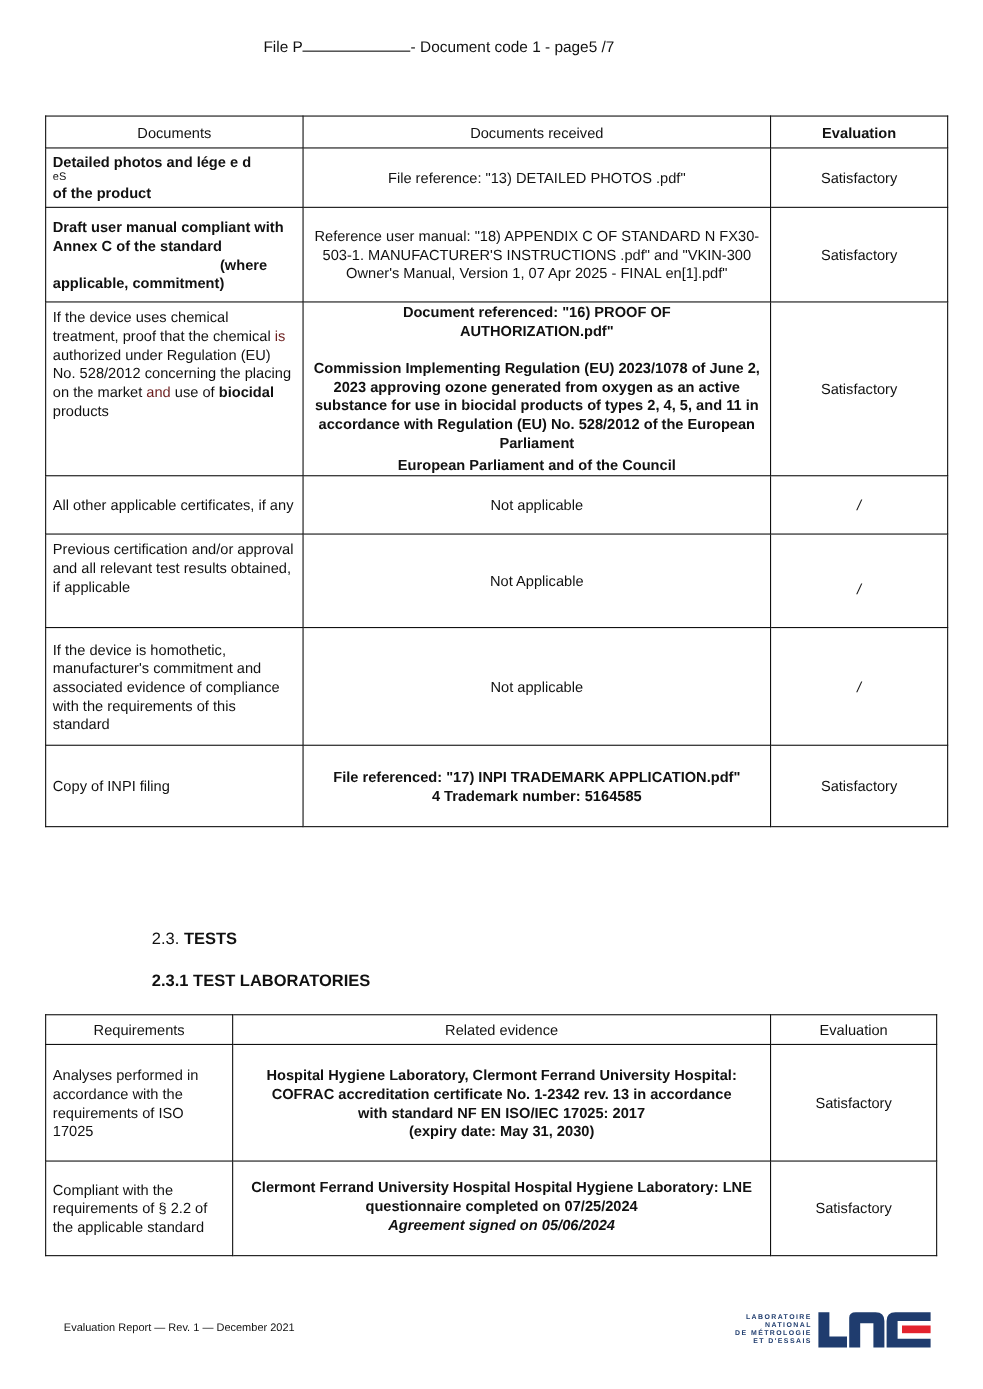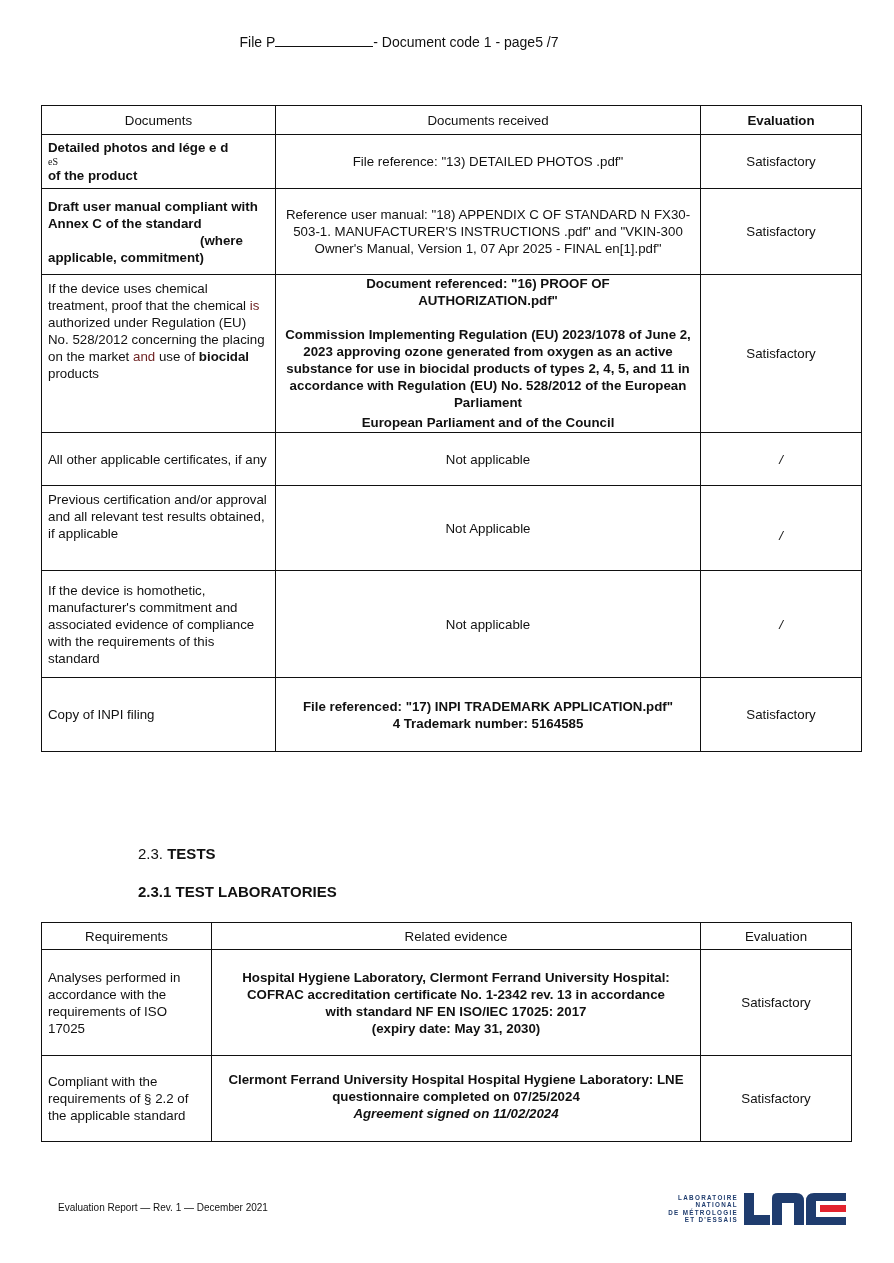--- a/index.html
+++ b/index.html
@@ -24,7 +24,7 @@
   .left { text-align: left; }
   .bold { font-weight: bold !important; }
   .brown { color: #6b1d1d; }
-  .small-es { font-size: 10px; line-height: 11px; display: block; font-family: Liberation Serif, serif; }
+  .small-es { font-size: 10px; line-height: 11px; display: block; }
   .italic { font-style: italic; }
   .block { display: block; font-weight: bold; }
   .gap { display: block; height: 17px; }

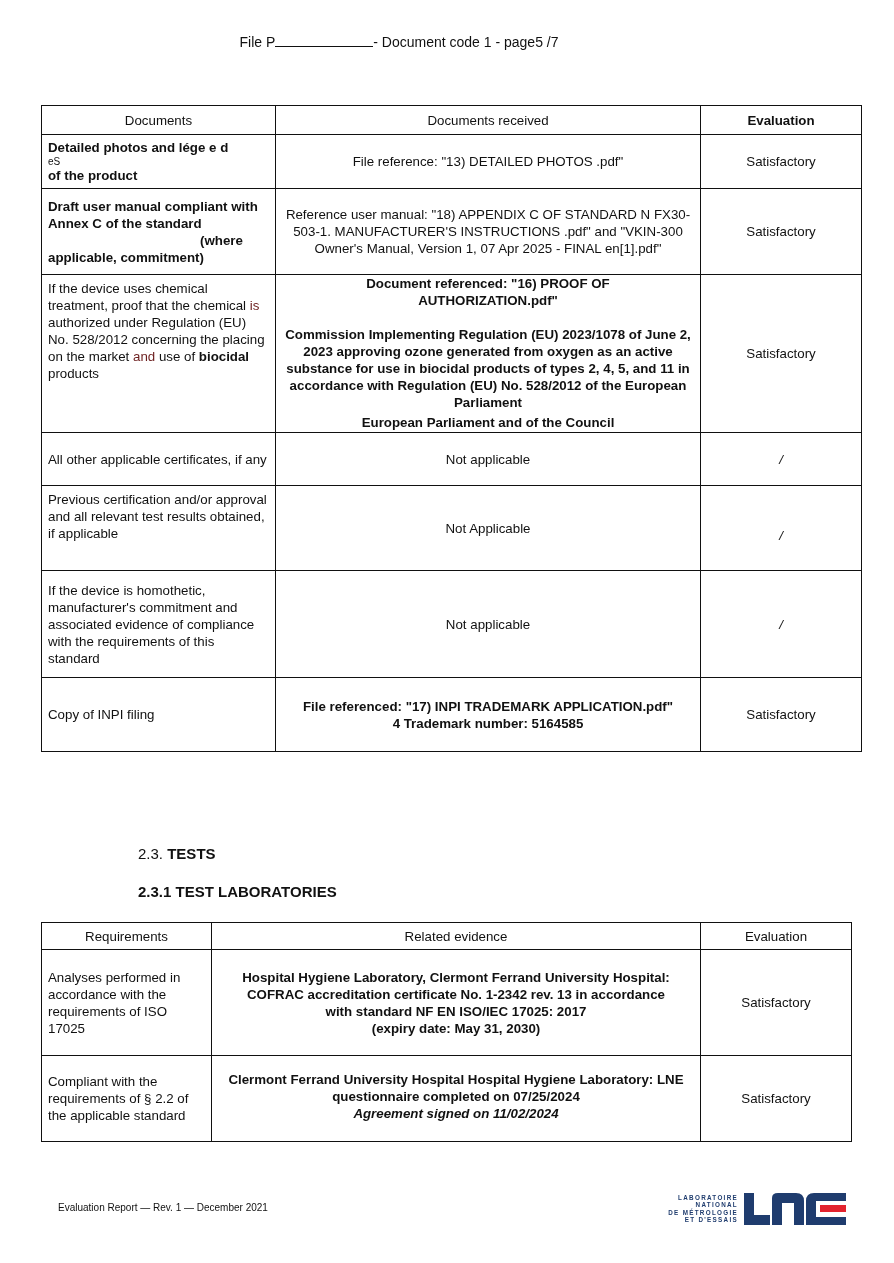--- a/index.html
+++ b/index.html
@@ -145,7 +145,7 @@
     <td class="left">Compliant with the requirements of § 2.2 of the applicable standard</td>
     <td class="center" style="vertical-align:top;padding:15px 14px 0">
       <span class="block">Clermont Ferrand University Hospital Hospital Hygiene Laboratory: LNE questionnaire completed on 07/25/2024</span>
-      <span class="block italic">Agreement signed on 11/02/2024</span>
+      <span class="block italic">Agreement signed on 05/06/2024</span>
     </td>
     <td class="center">Satisfactory</td>
   </tr>

